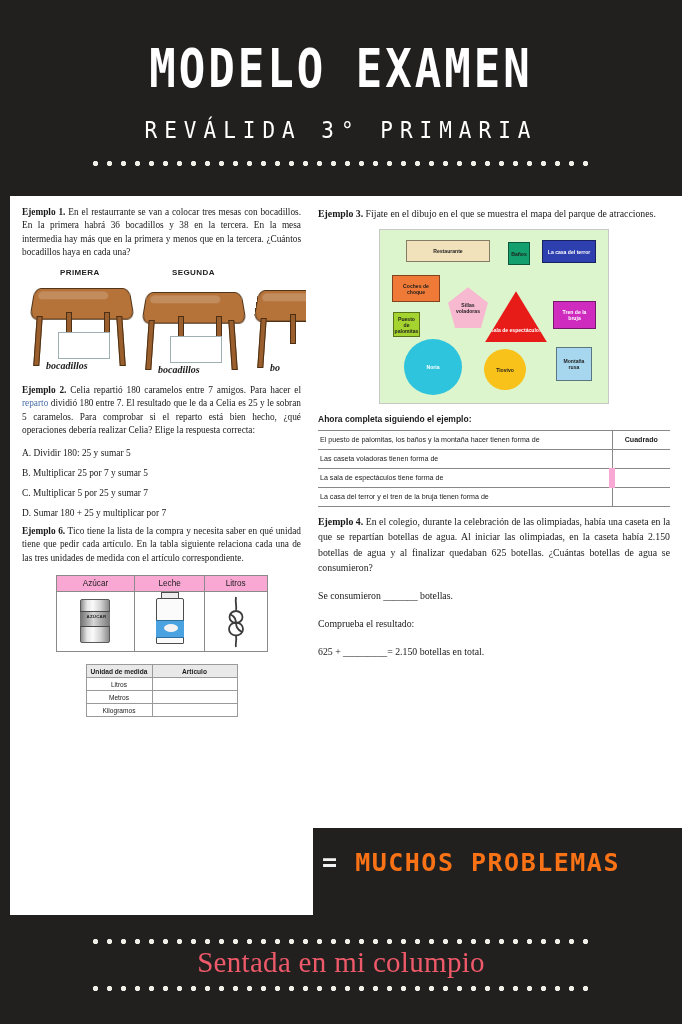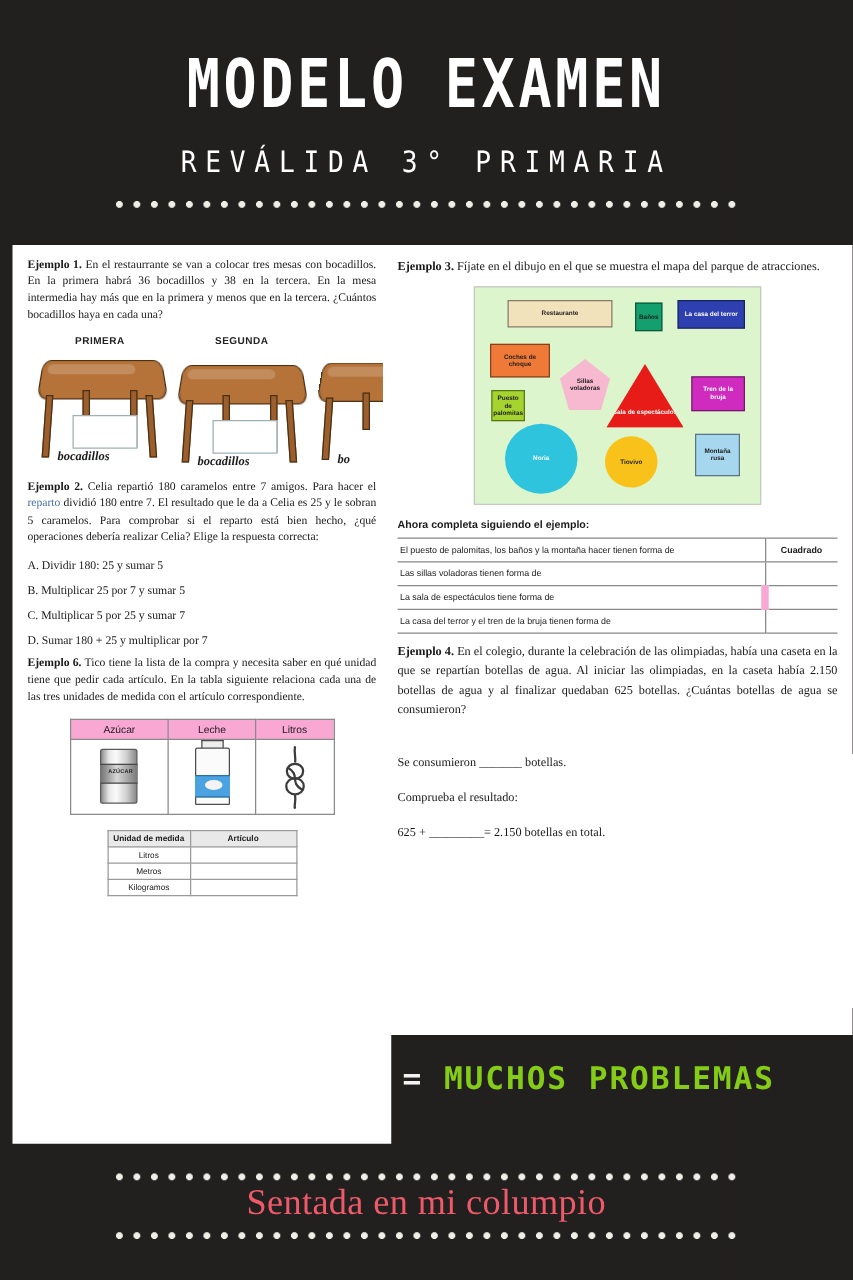--- a/index.html
+++ b/index.html
@@ -318,7 +318,7 @@
           <td style="font-size:7.1px;font-weight:bold;color:#1b1b1b;text-align:center;width:58px;">Cuadrado</td>
         </tr>
         <tr style="border-bottom:1px solid #888;">
-          <td style="font-size:7.1px;color:#1b1b1b;padding:5px 2px;border-right:1px solid #888;">Las sillas voladoras tienen forma de</td>
+          <td style="font-size:7.1px;color:#1b1b1b;padding:5px 2px;border-right:1px solid #888;">Las caseta voladoras tienen forma de</td>
           <td></td>
         </tr>
         <tr style="border-bottom:1px solid #888;">

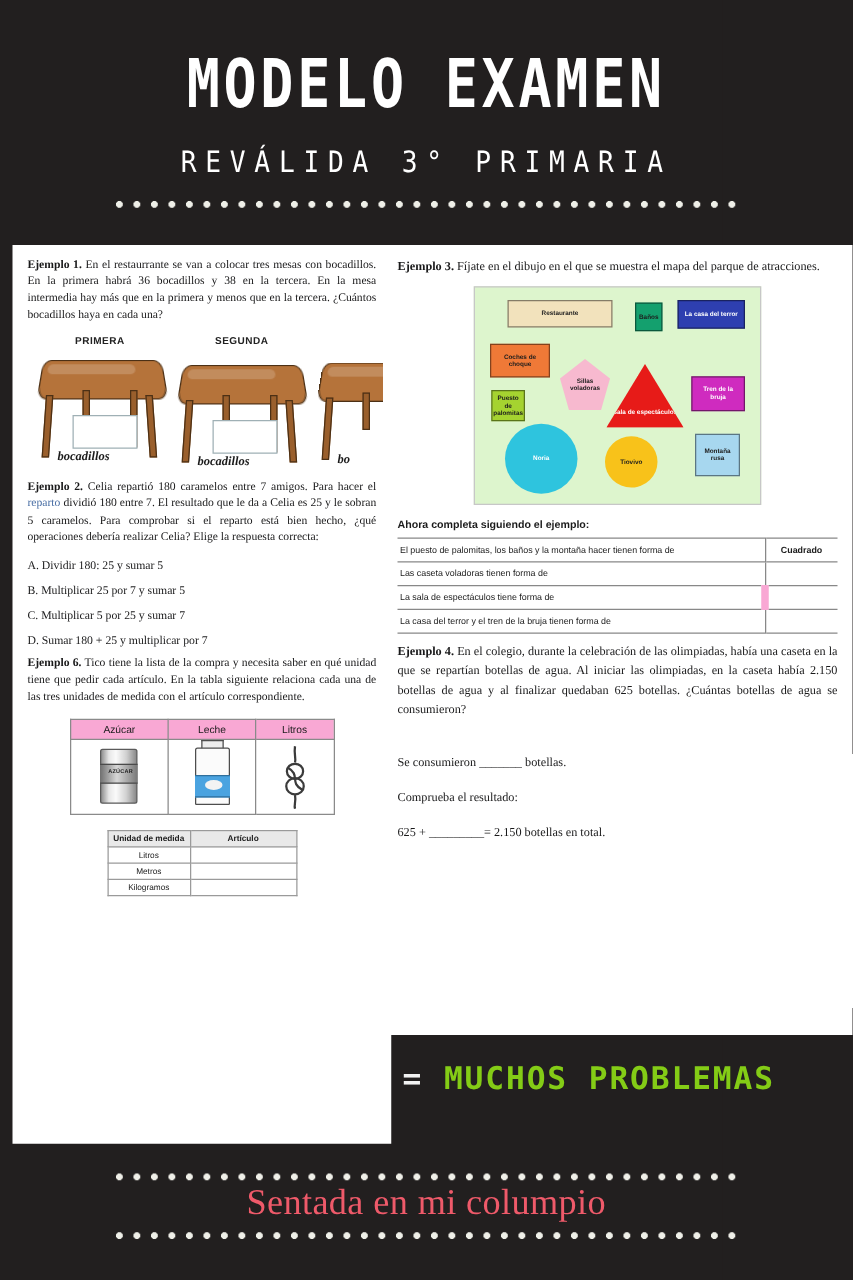--- a/index.html
+++ b/index.html
@@ -333,7 +333,7 @@
         </table>
 
       <p class="ser big" style="margin-top:7px"><b>Ejemplo 4.</b><span> En el colegio, durante la celebración de las olimpiadas, había una caseta en la que se repartían botellas de agua. Al iniciar las olimpiadas, en la caseta había 2.150 botellas de agua y al finalizar quedaban 625 botellas. ¿Cuántas botellas de agua se consumieron?</span></p>
-      <div class="ser big" style="margin-top:28px">Se consumieron _______ botellas.</div>
+      <div class="ser big" style="margin-top:13px">Se consumieron _______ botellas.</div>
       <div class="ser big" style="margin-top:13px">Comprueba el resultado:</div>
       <div class="ser big" style="margin-top:13px">625 + _________= 2.150 botellas en total.</div>
 

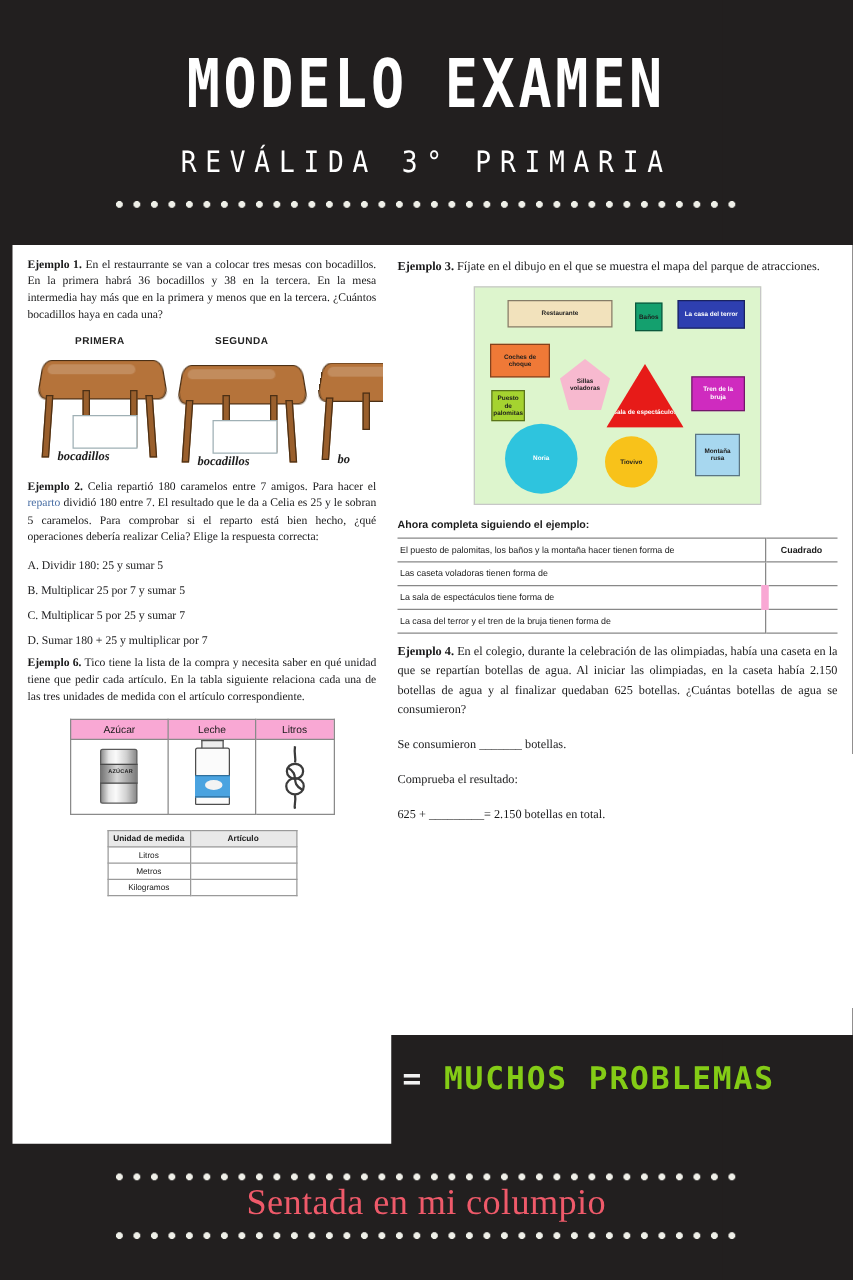--- a/index.html
+++ b/index.html
@@ -143,7 +143,7 @@
     font-size: 25px; letter-spacing: 1.5px; white-space: nowrap;
   }
   .muchos .eq { color: #f2f2f2; }
-  .muchos .yl { color: #84cc16; }
+  .muchos .yl { color: #f97316; }
   .dots-b1 { position: absolute; left: 92px; top: 938px; width: 502px; }
   .dots-b2 { position: absolute; left: 92px; top: 985px; width: 502px; }
   .sentada {

